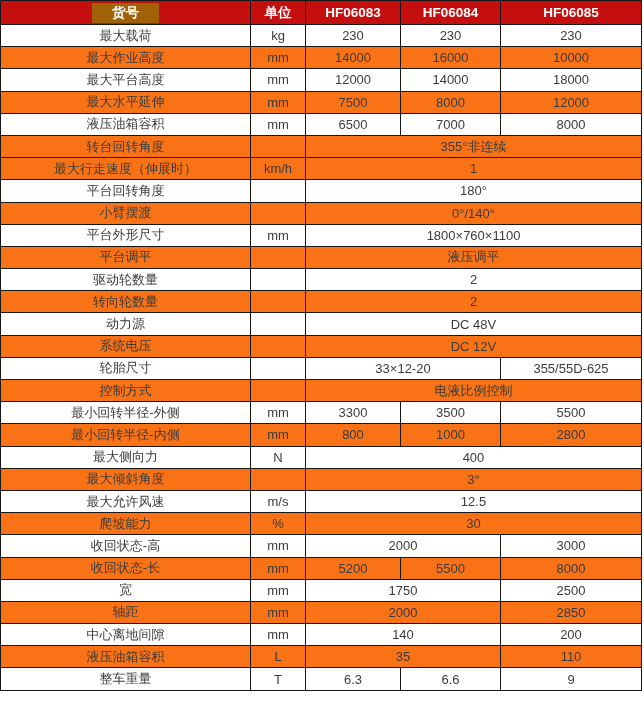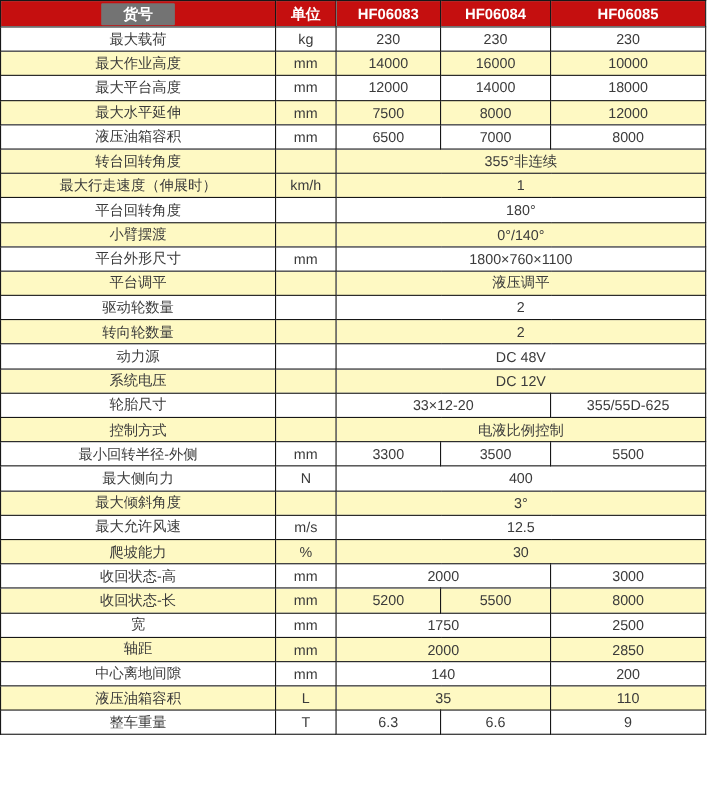--- a/index.html
+++ b/index.html
@@ -43,7 +43,7 @@
   }
   .hl-patch {
     display: inline-block;
-    background: #737373;
+    background: #a16207;
     padding: 1px 20px;
     border-radius: 1px;
   }

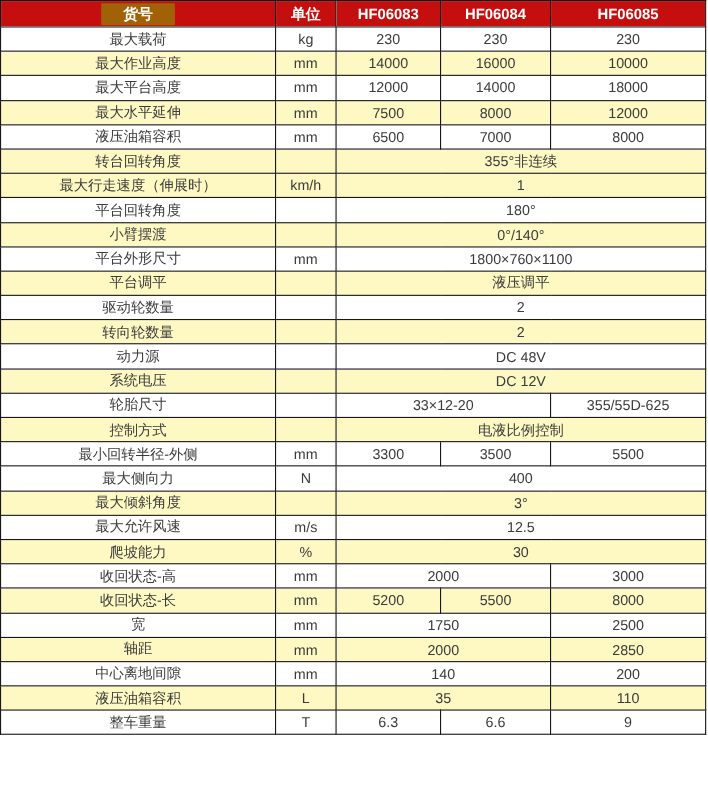--- a/index.html
+++ b/index.html
@@ -39,7 +39,7 @@
     background: #ffffff;
   }
   table.spec tbody tr.alt td {
-    background: #fef9c3;
+    background: #f97316;
   }
   .hl-patch {
     display: inline-block;

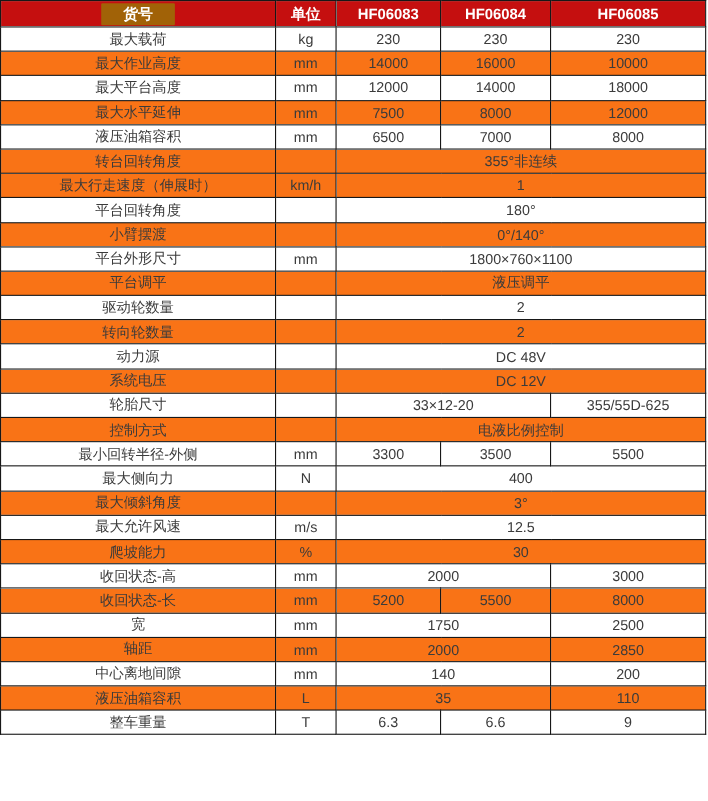--- a/index.html
+++ b/index.html
@@ -175,6 +175,13 @@
           <td>3500</td>
           <td>5500</td>
         </tr>
+        <tr class="alt">
+          <td>最小回转半径-内侧</td>
+          <td>mm</td>
+          <td>800</td>
+          <td>1000</td>
+          <td>2800</td>
+        </tr>
         <tr>
           <td>最大侧向力</td>
           <td>N</td>

